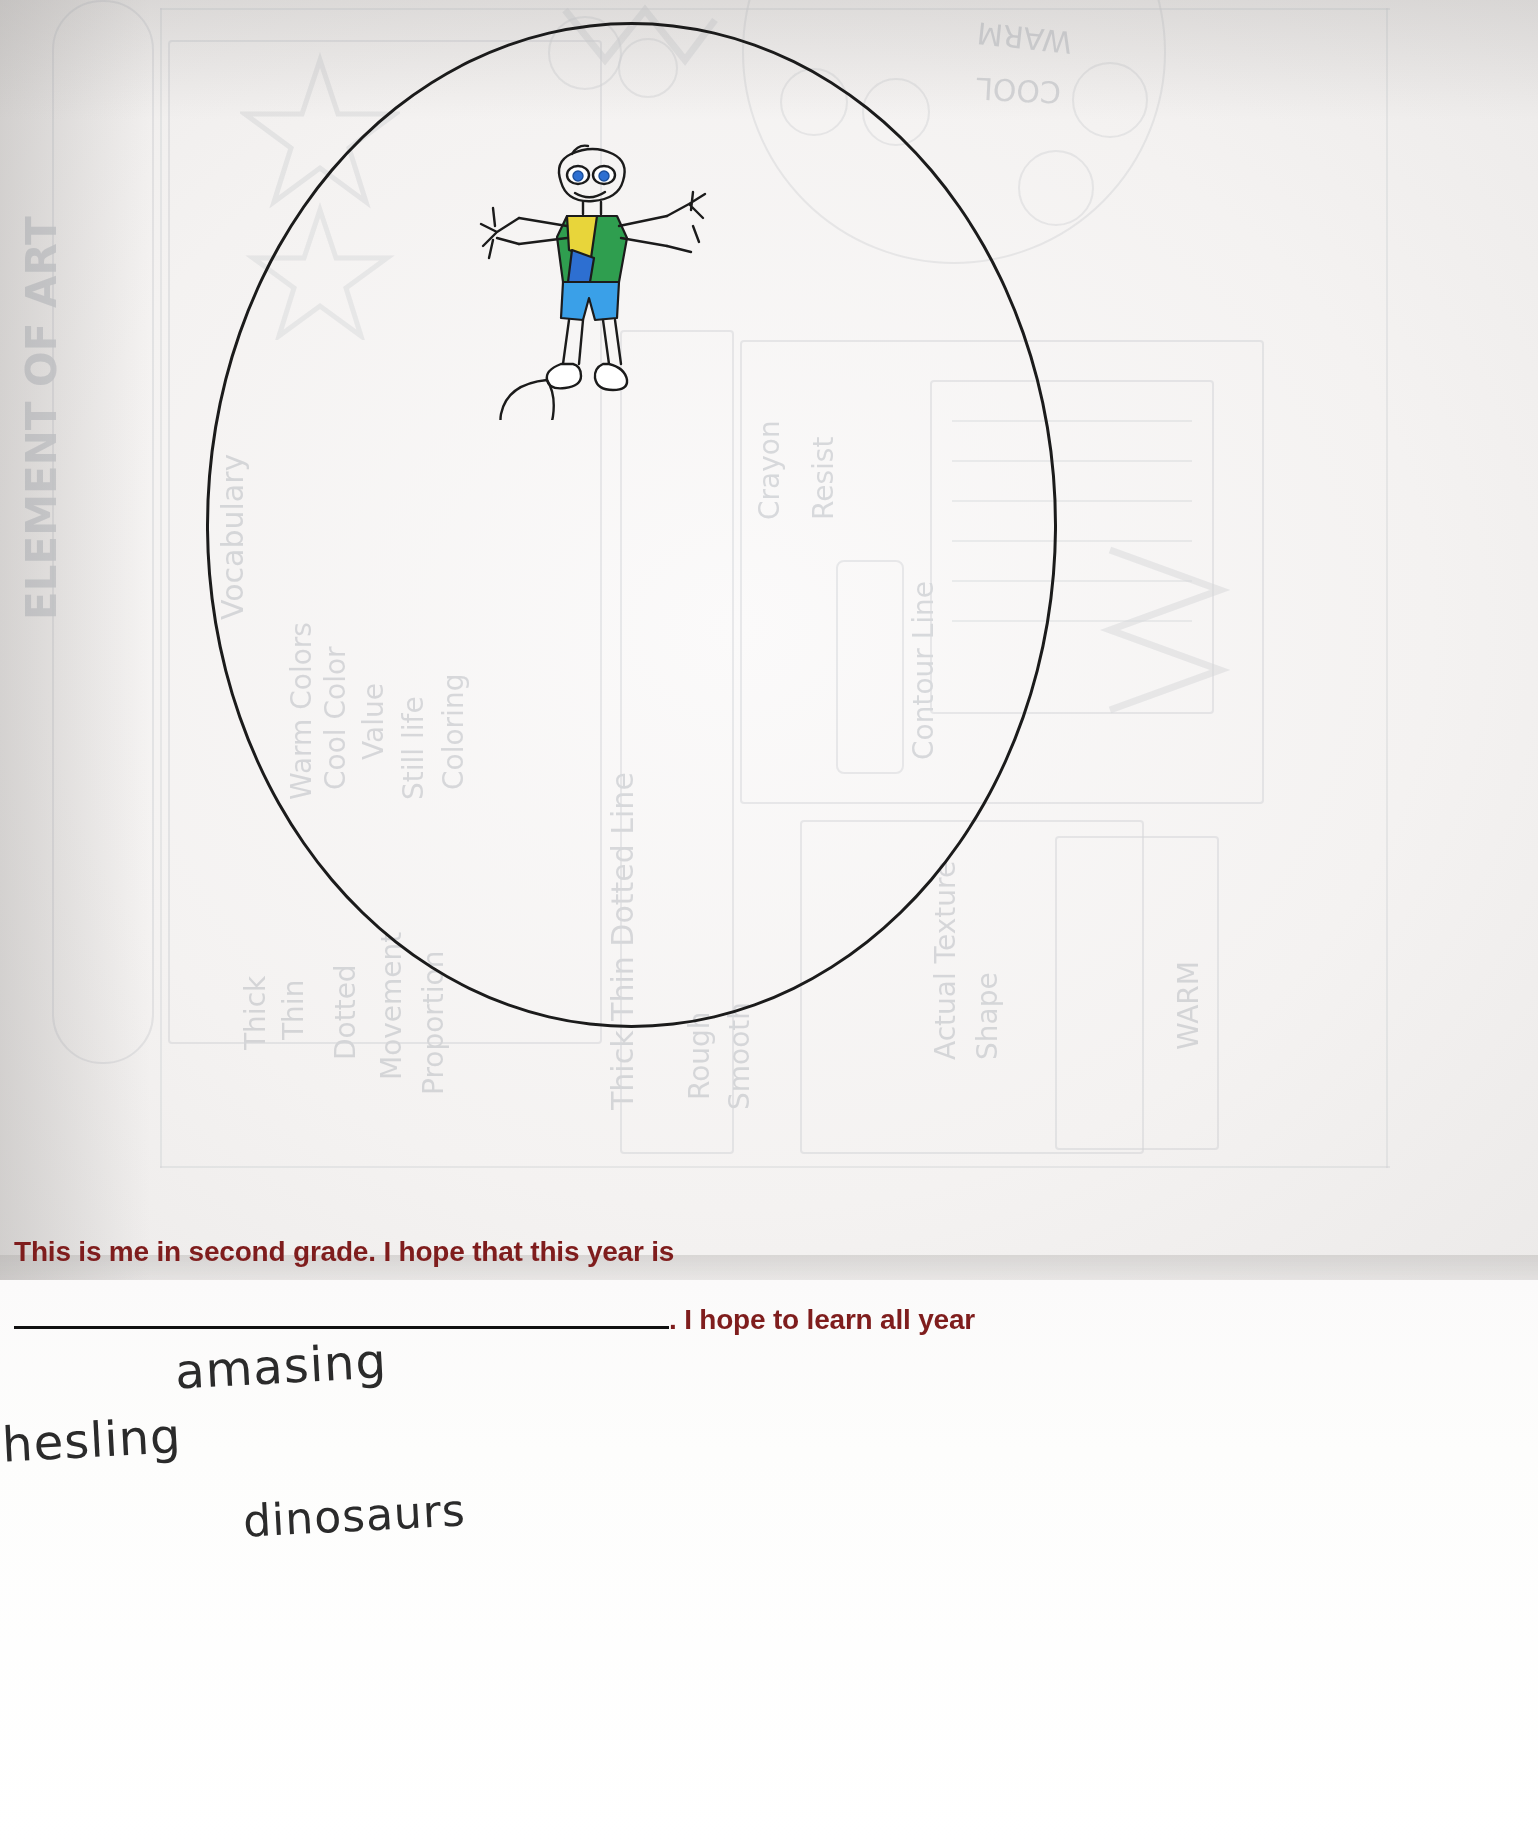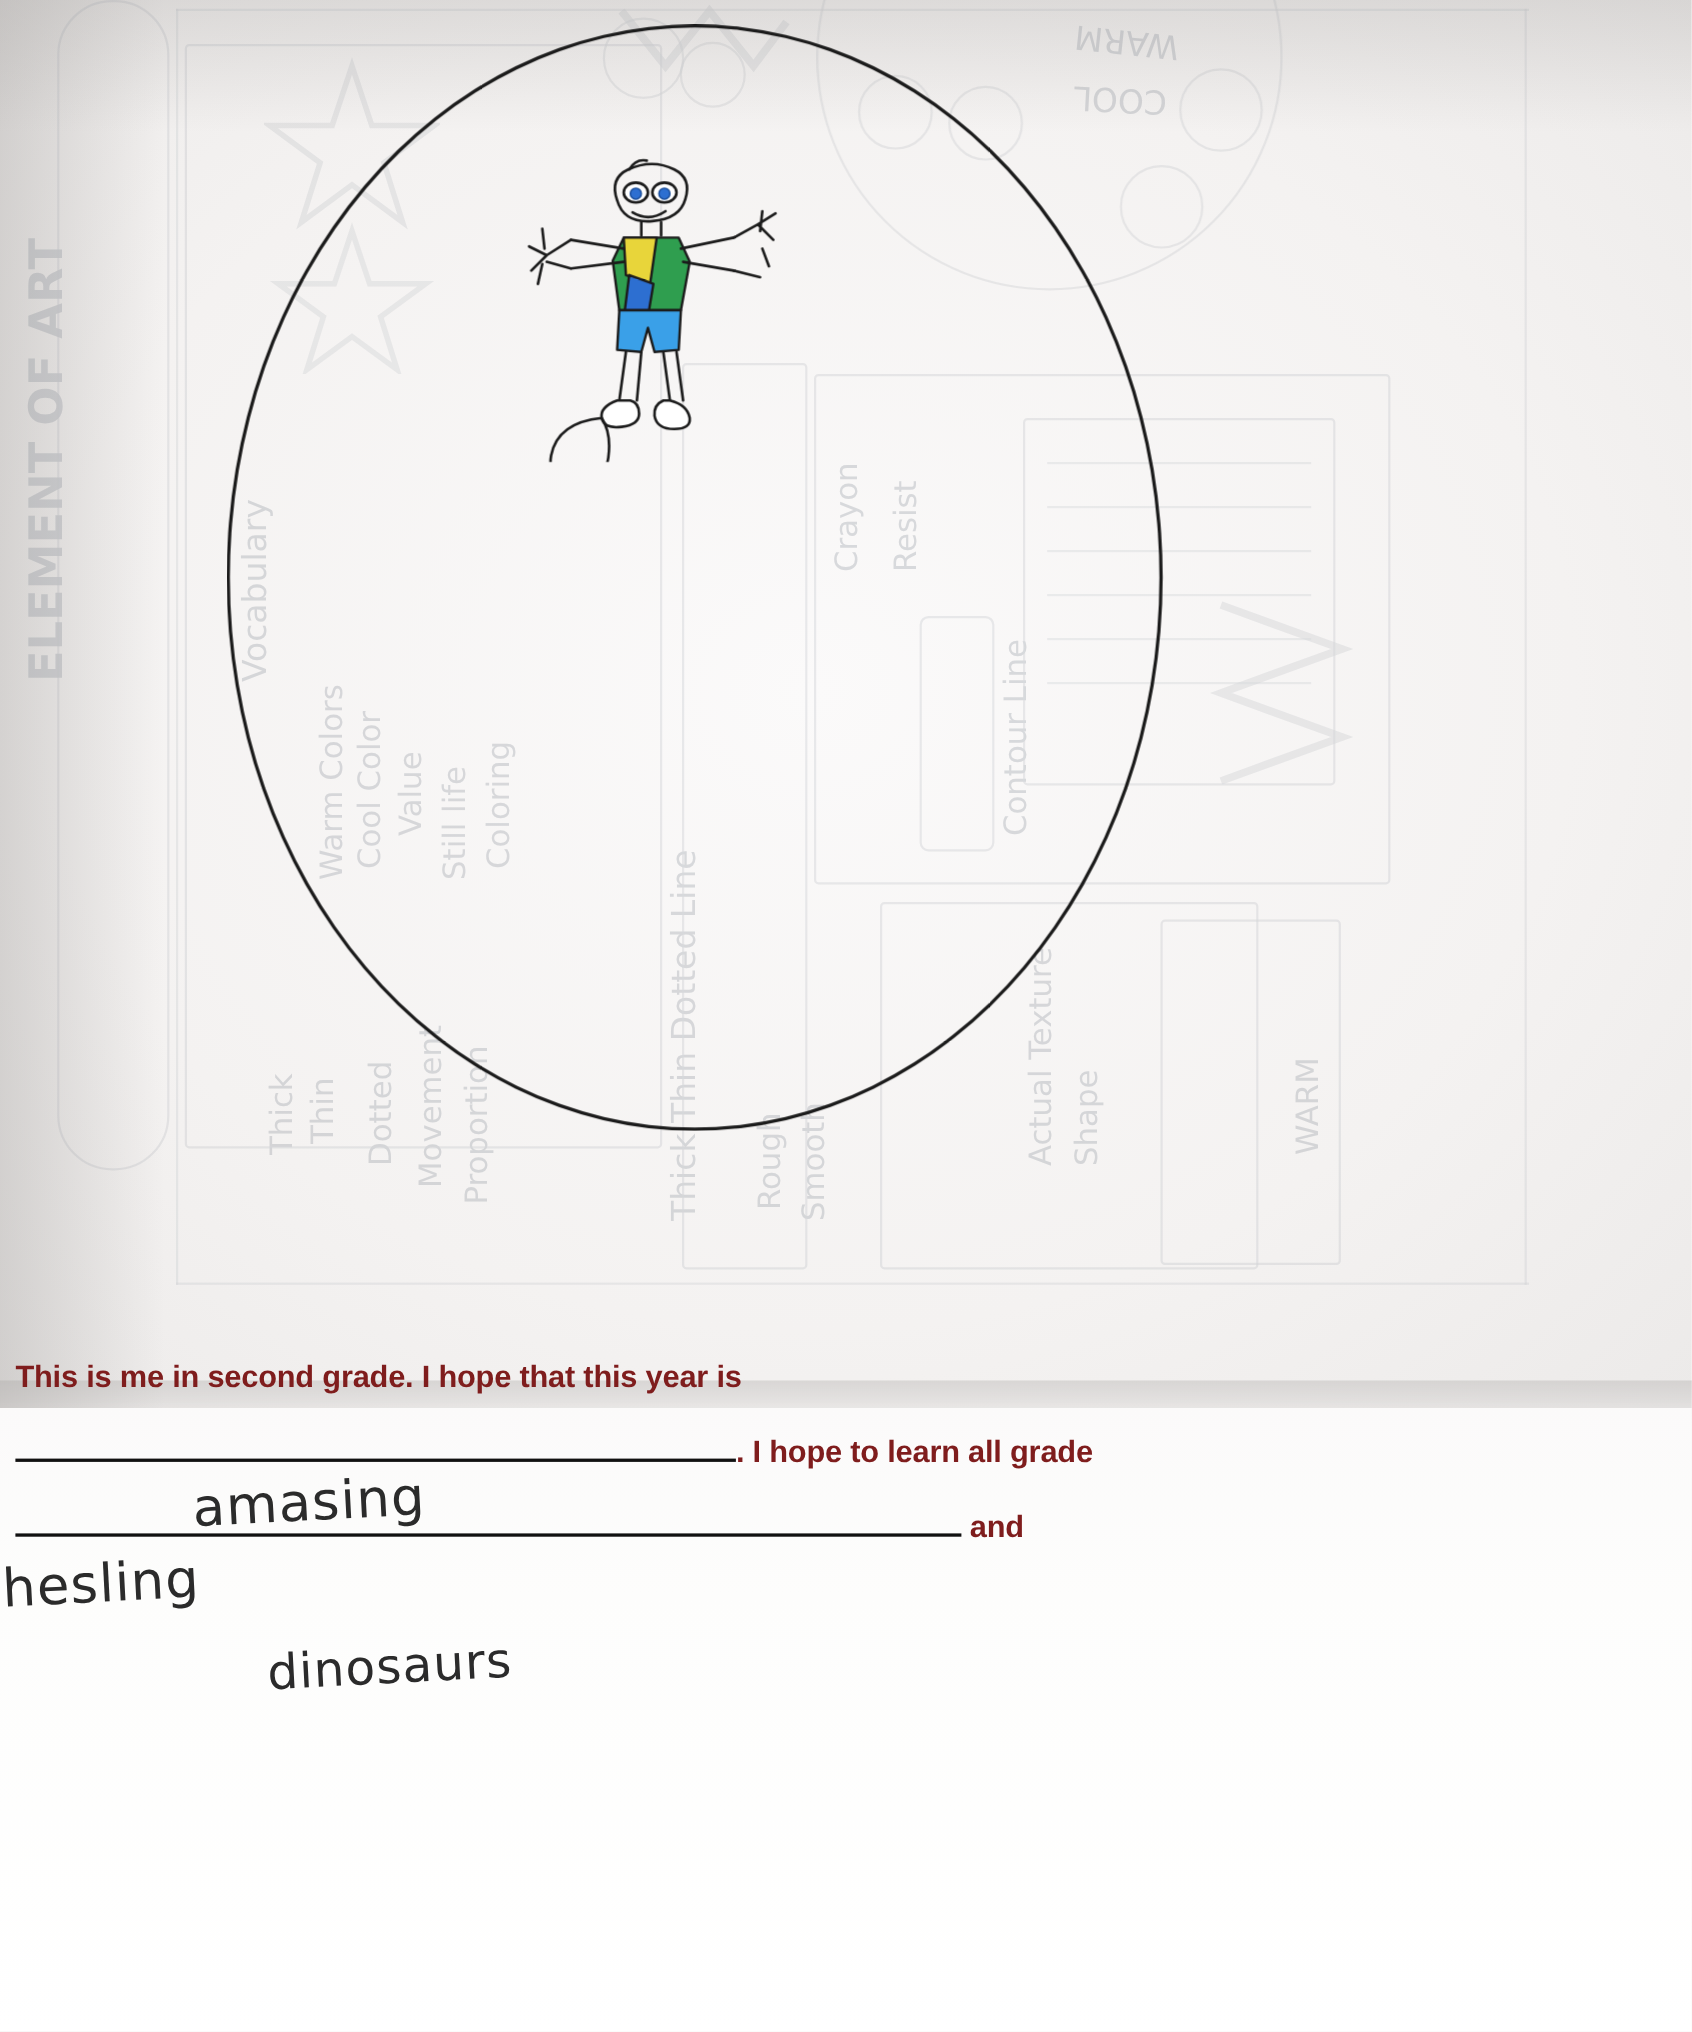--- a/index.html
+++ b/index.html
@@ -283,7 +283,7 @@
       <span>This is me in second grade. I hope that this year is</span>
     </div>
     <div class="line-row">
-      <span class="blank b2"></span><span>. I hope to learn all grade</span>
+      <span class="blank b2"></span><span>. I hope to learn all year</span>
     </div>
     <div class="line-row">
       <span class="blank b3"></span> <span>and</span>

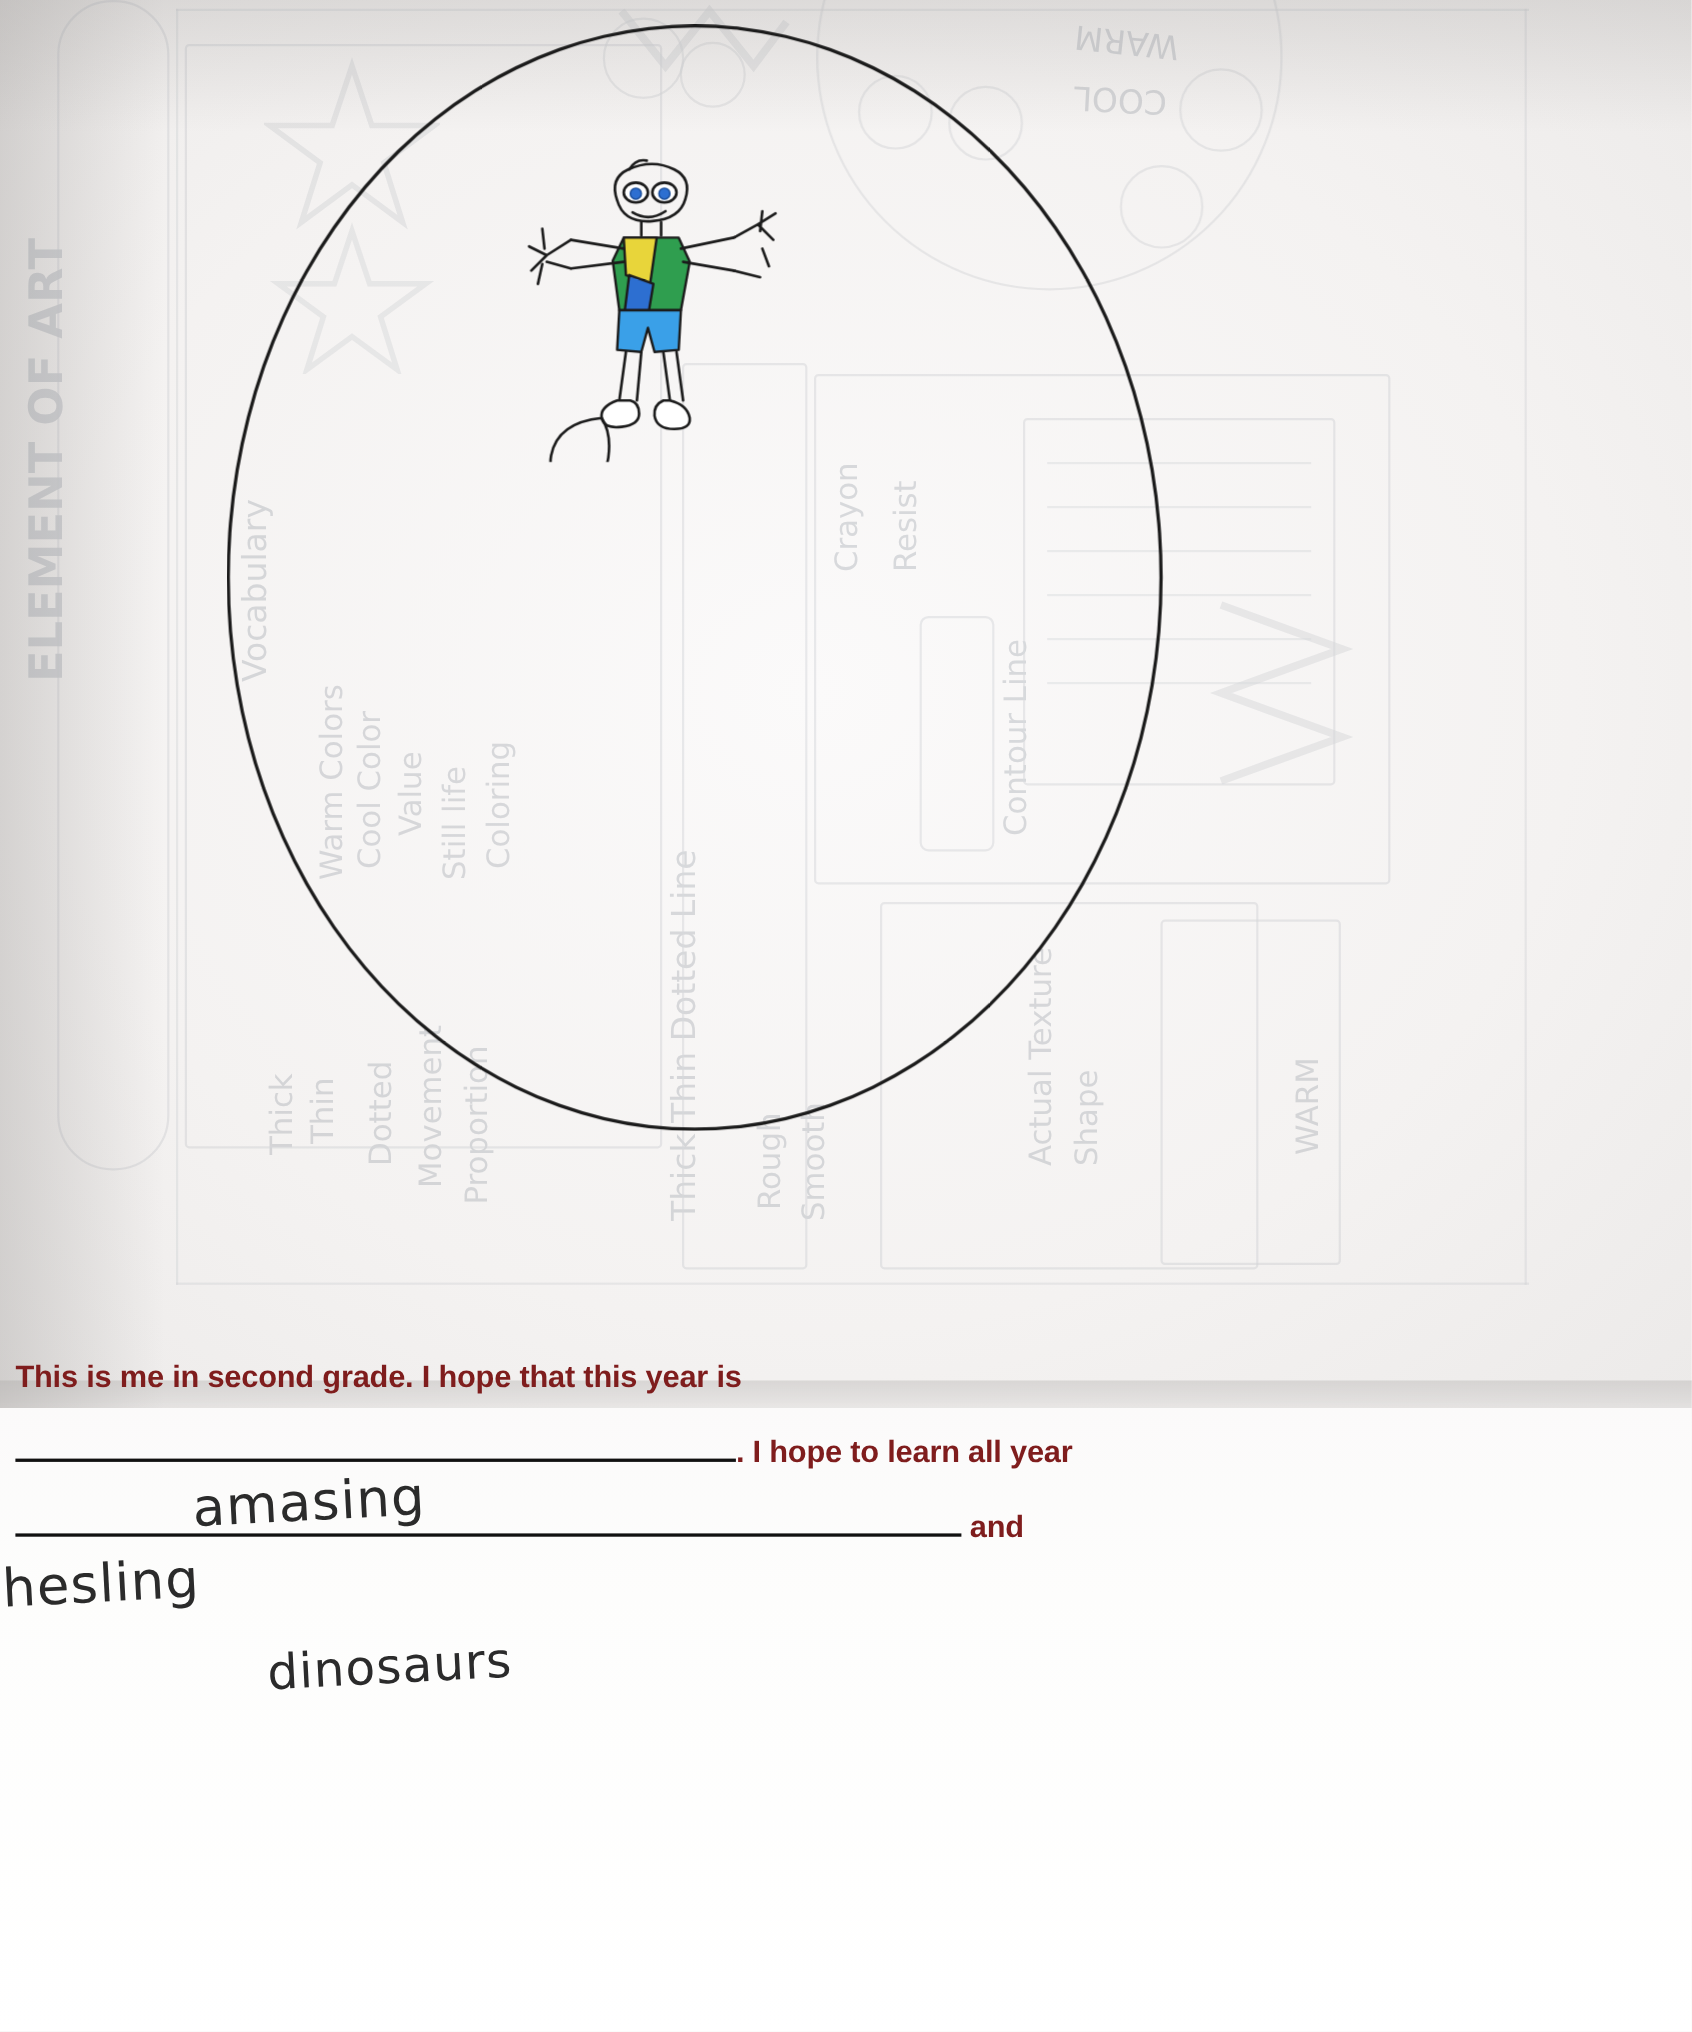--- a/index.html
+++ b/index.html
@@ -285,9 +285,6 @@
     <div class="line-row">
       <span class="blank b2"></span><span>. I hope to learn all year</span>
     </div>
-    <div class="line-row">
-      <span class="blank b3"></span> <span>and</span>
-    </div>
   </div>
 
   <div class="hand h1">amasing</div>

